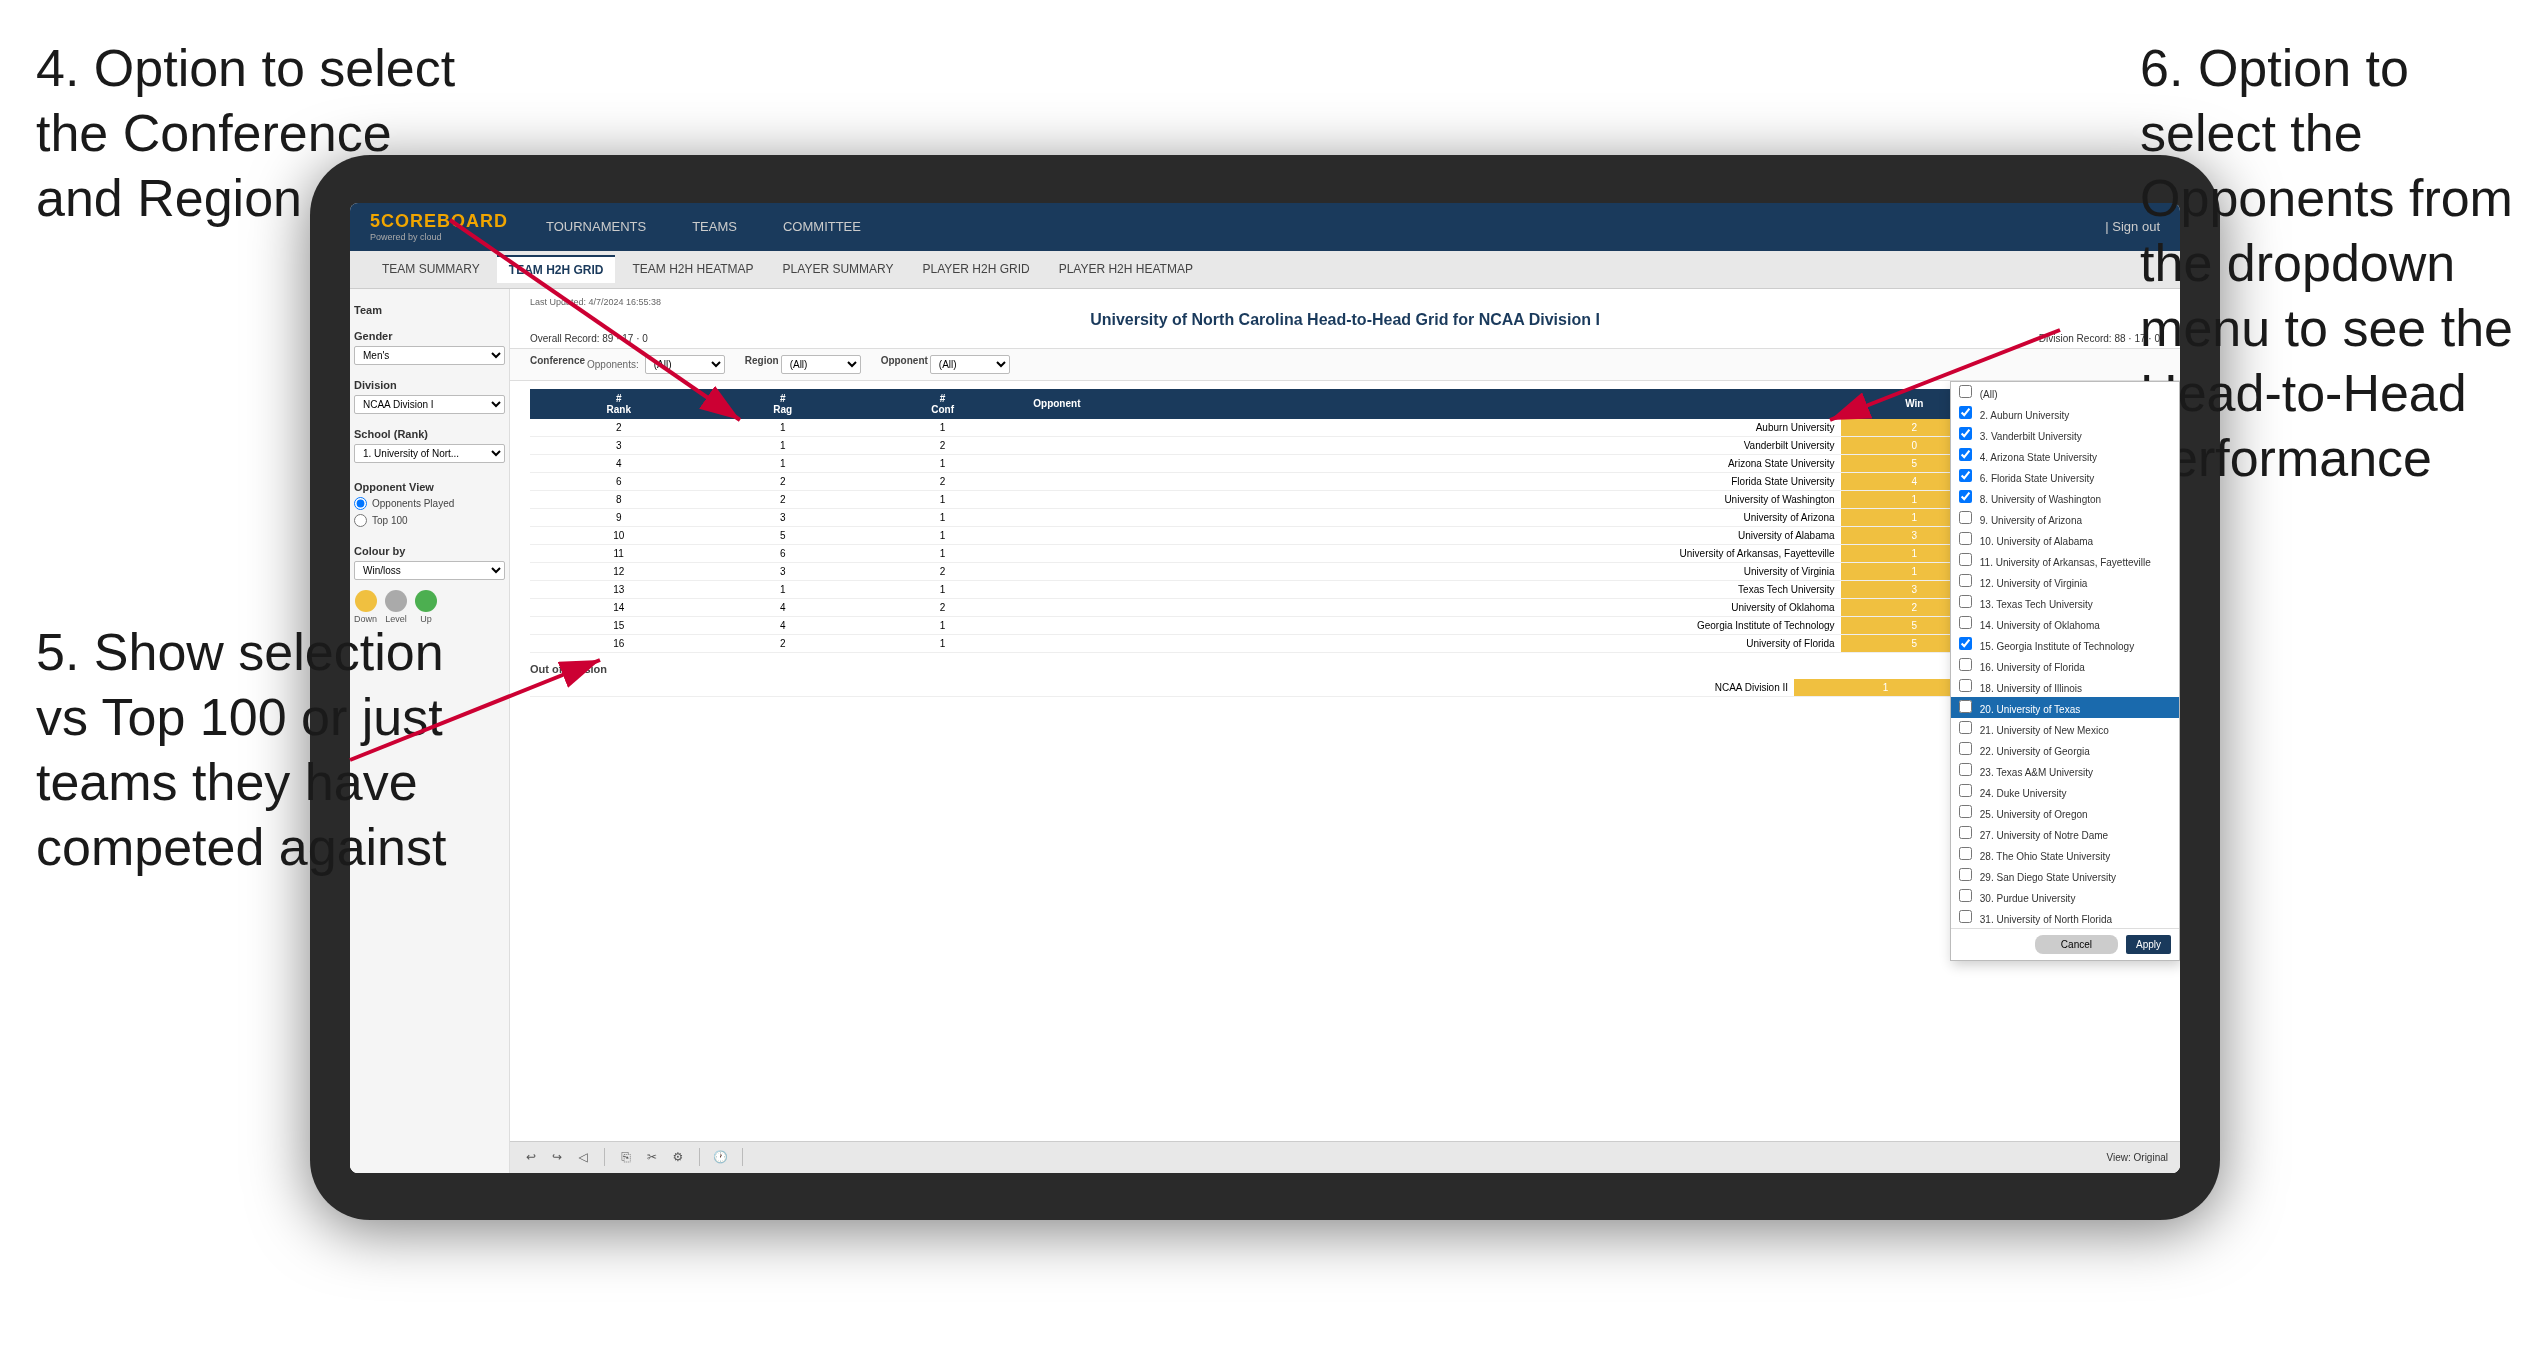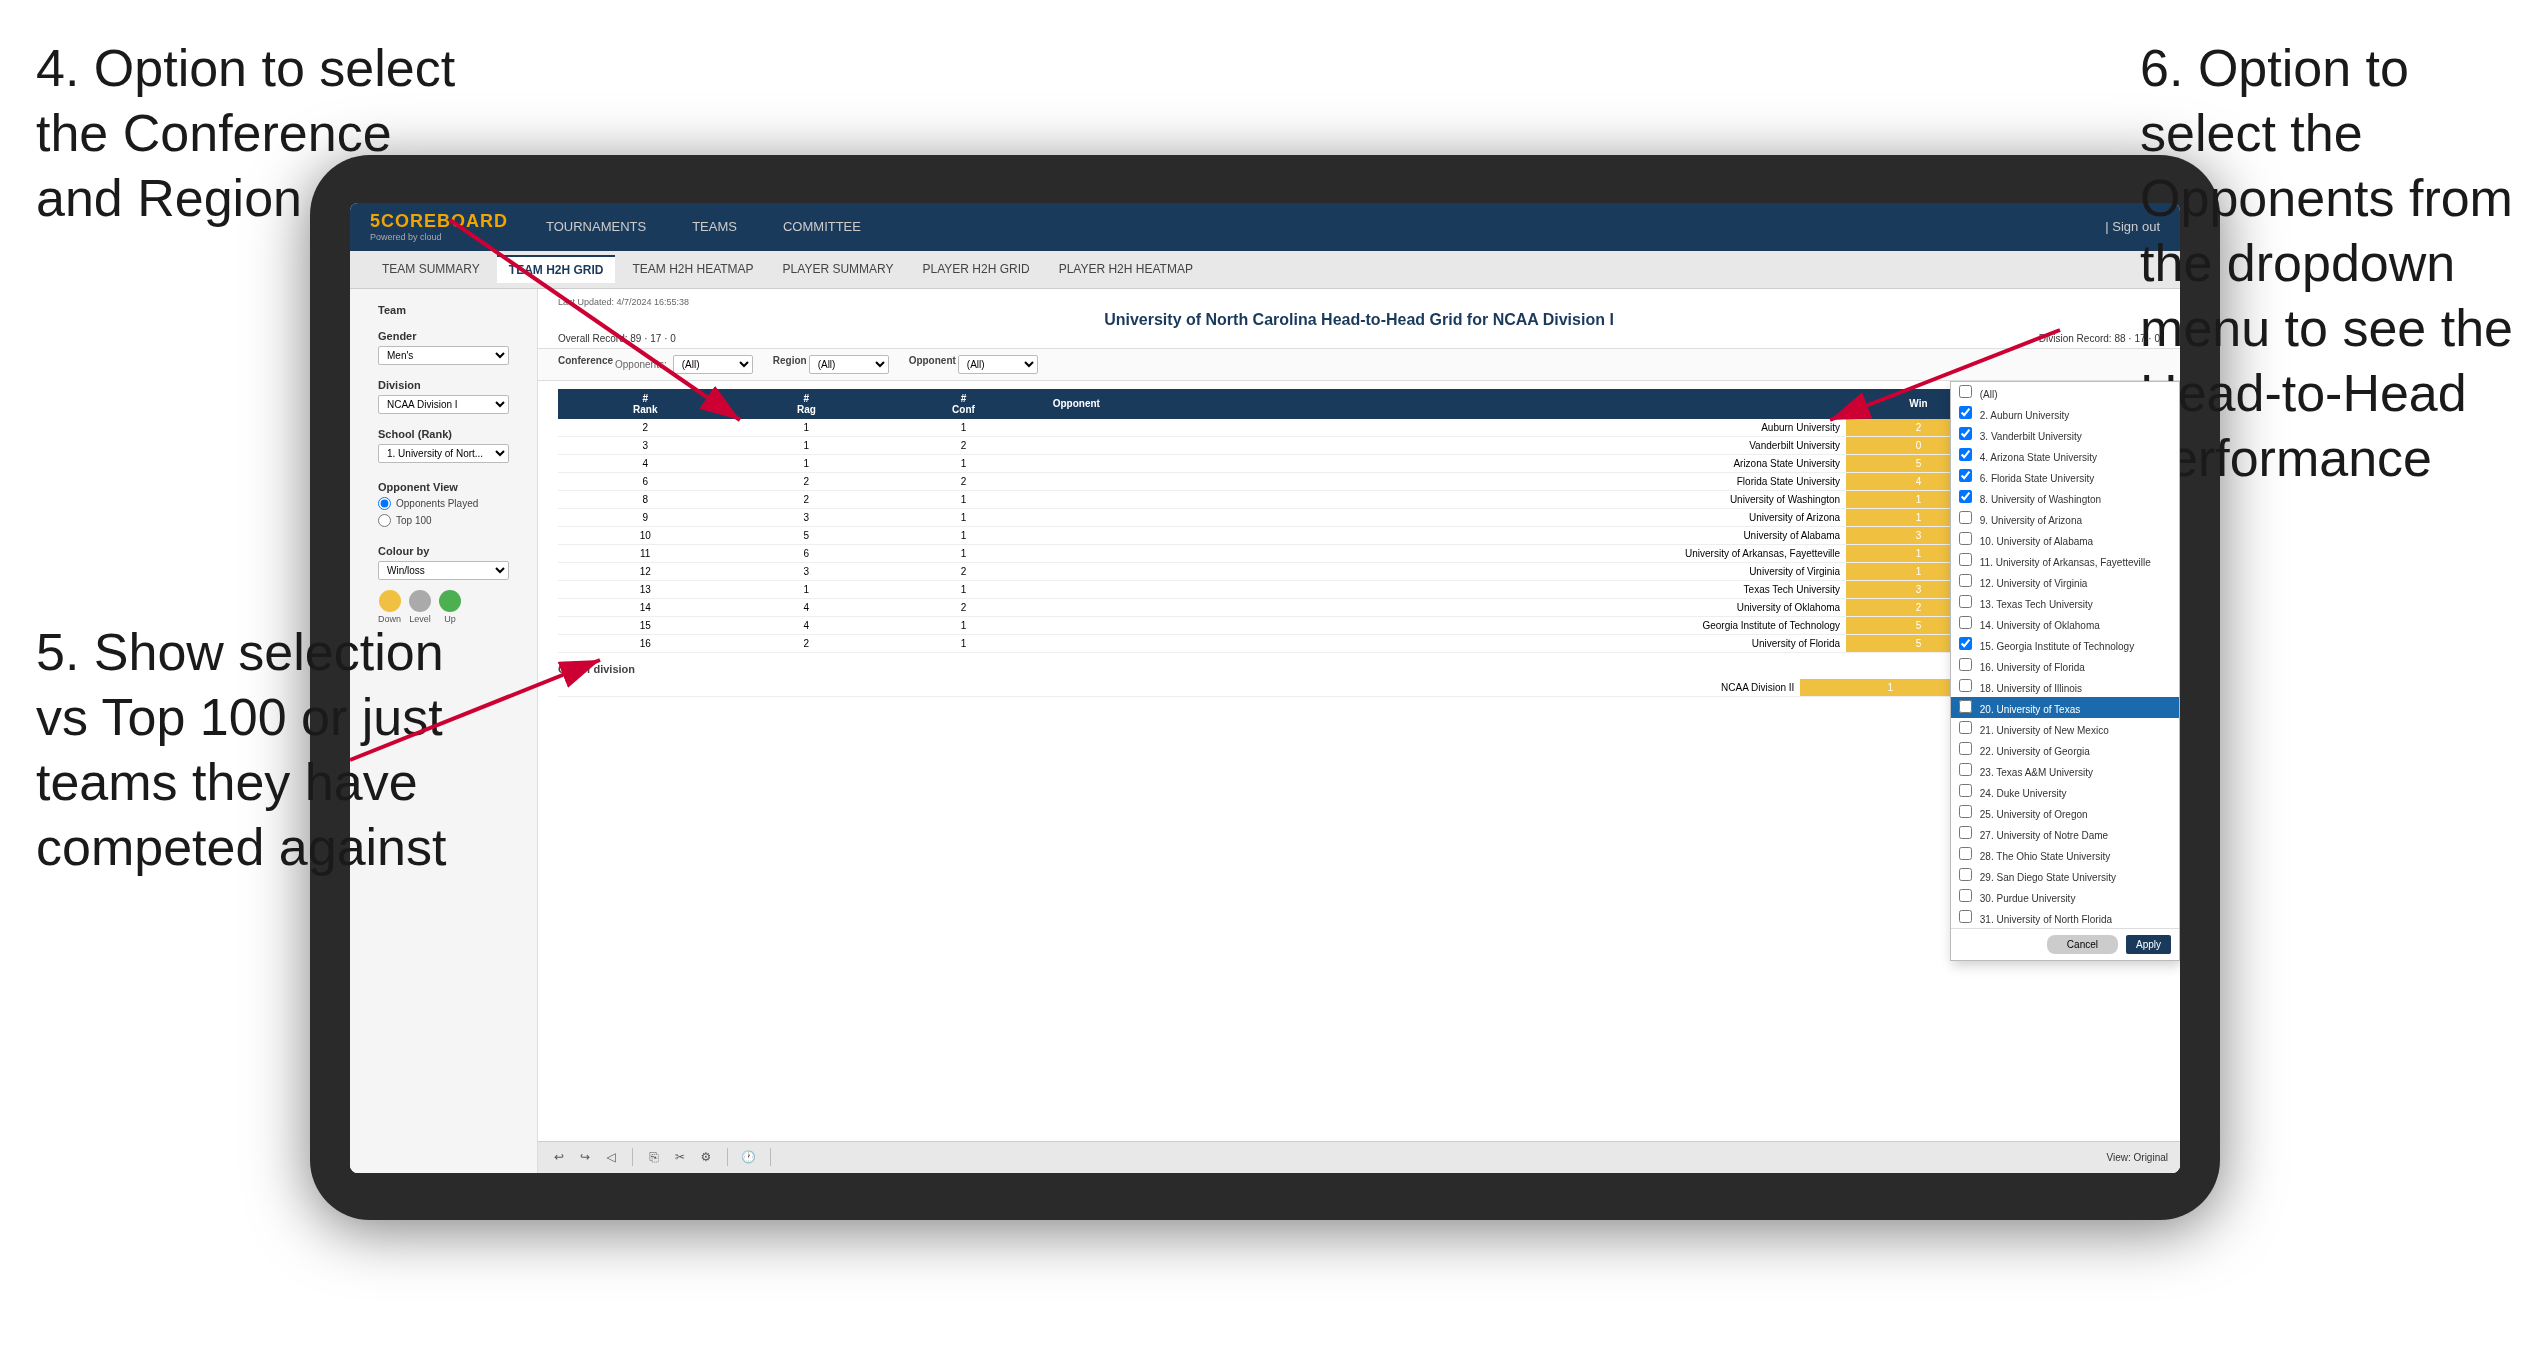--- a/index.html
+++ b/index.html
@@ -121,10 +121,10 @@
 
     
     .sidebar {
-      width: 188px;
+      width: 160px;
       background: #f5f5f5;
       border-right: 1px solid #ddd;
-      padding: 15px 28px;
+      padding: 15px 4px;
       font-size: 11px;
       flex-shrink: 0;
     }

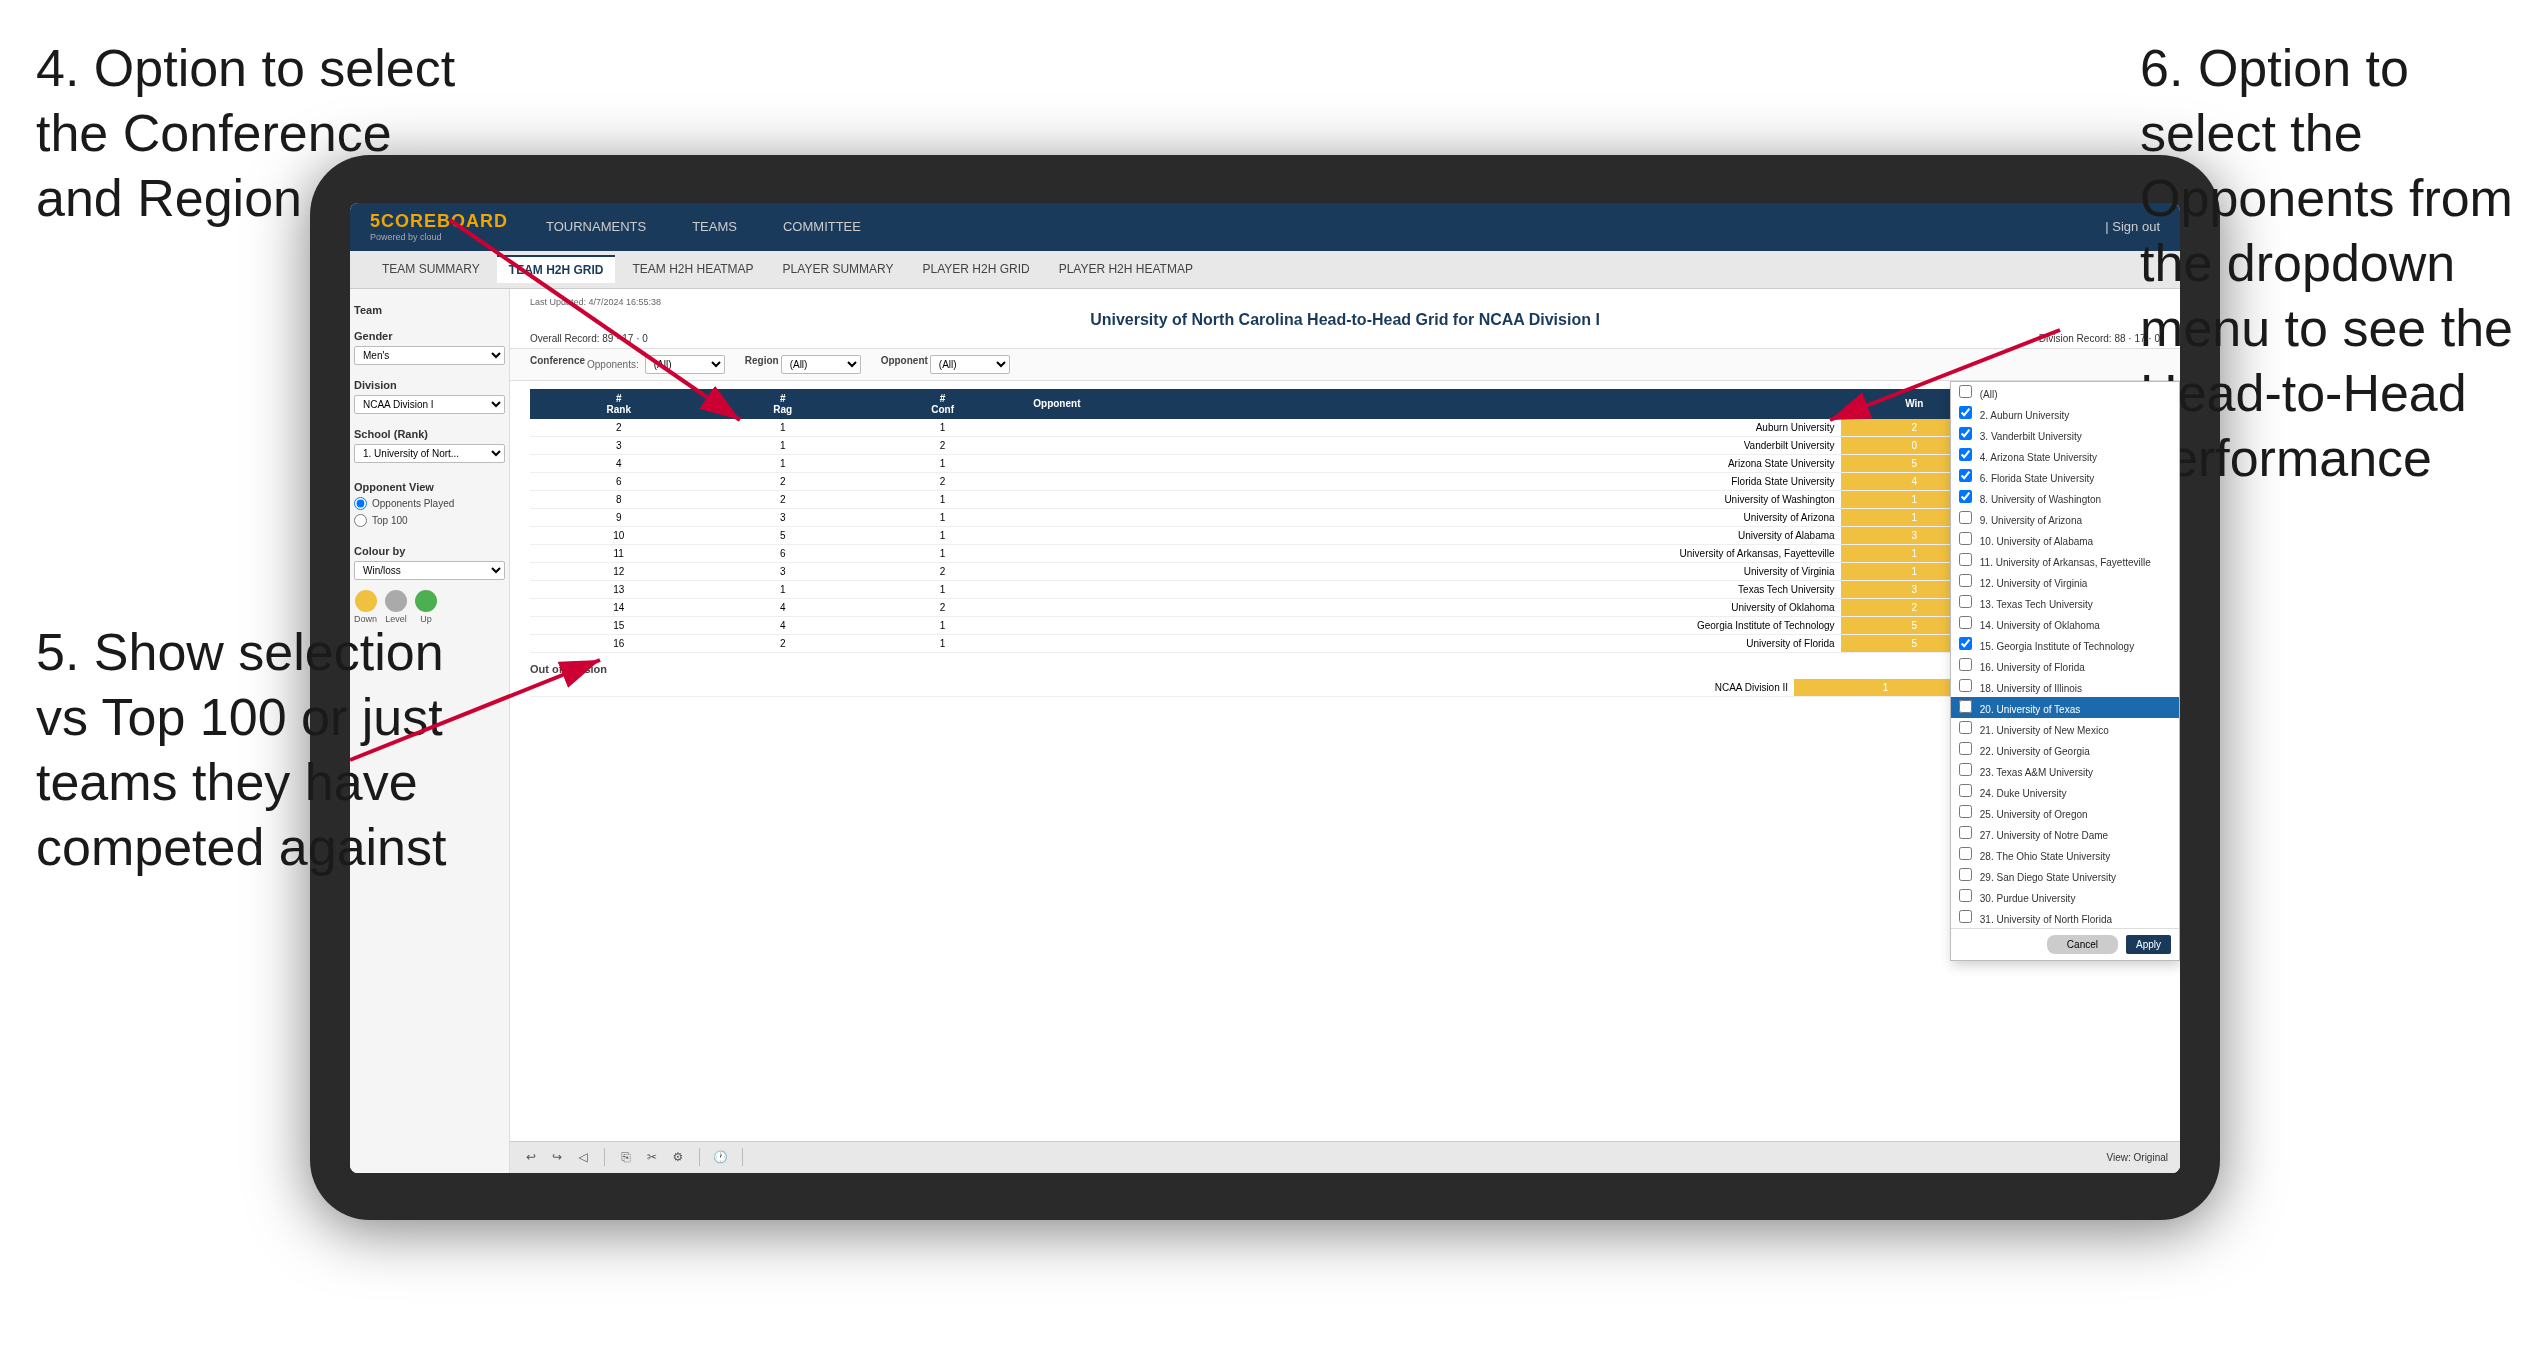--- a/index.html
+++ b/index.html
@@ -365,7 +365,7 @@
     .btn-cancel {
       background: #ccc;
       border: none;
-      padding: 4px 20px;
+      padding: 4px 26px;
       font-size: 10px;
       cursor: pointer;
       border-radius: 8px;

